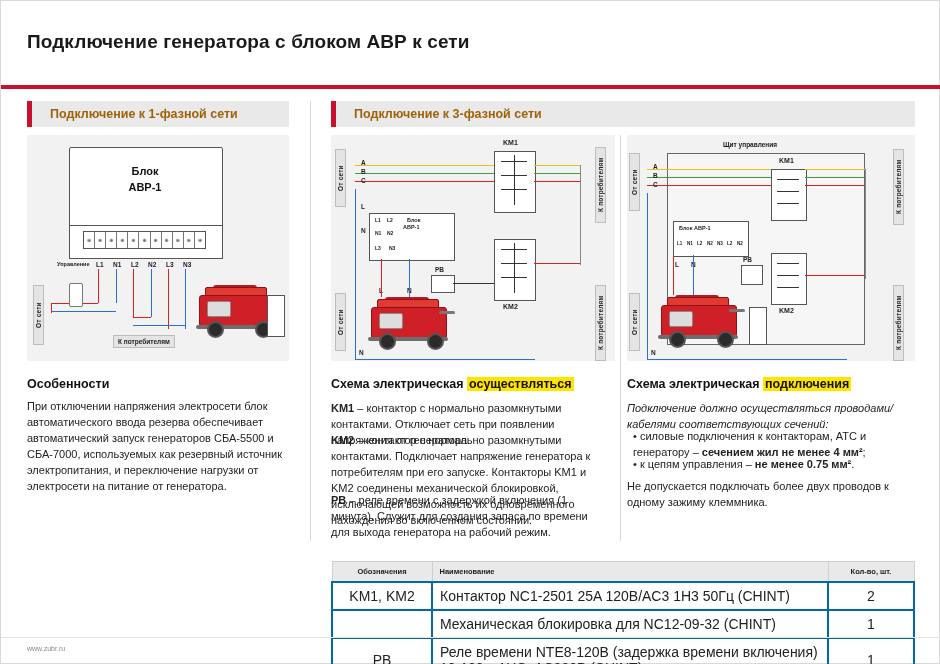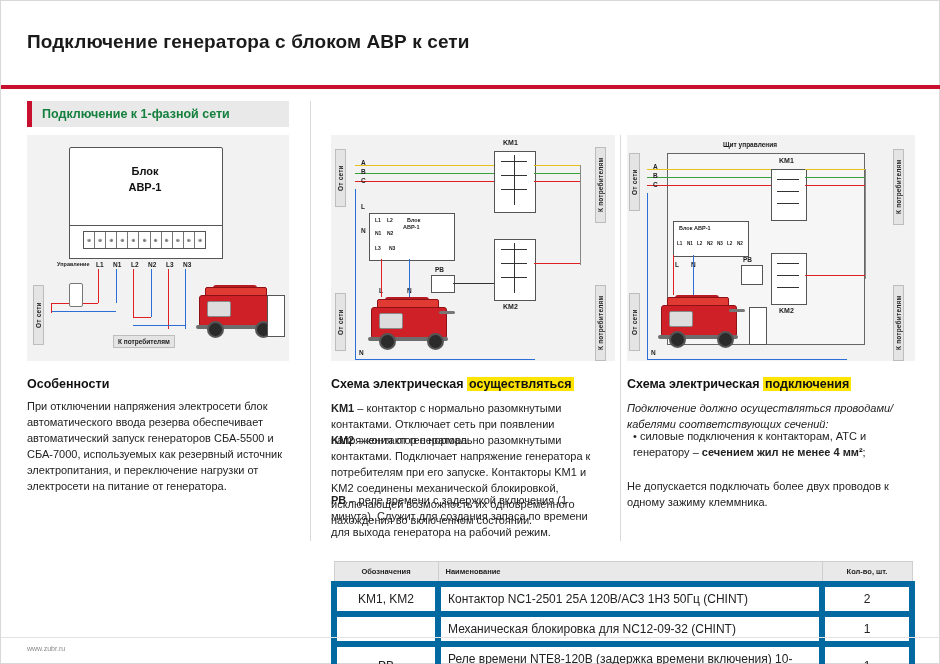--- a/index.html
+++ b/index.html
@@ -62,7 +62,7 @@
     width:5px;height:26px;background:#c8102e;
   }
   .panel-head .txt{
-    font-size:12.5px;font-weight:bold;color:#15803d;padding-left:10px;
+    font-size:12.5px;font-weight:bold;color:#a16207;padding-left:18px;
   }
   #head-1f{left:26px;top:100px;width:262px;}
   #head-3f{left:330px;top:100px;width:584px;}

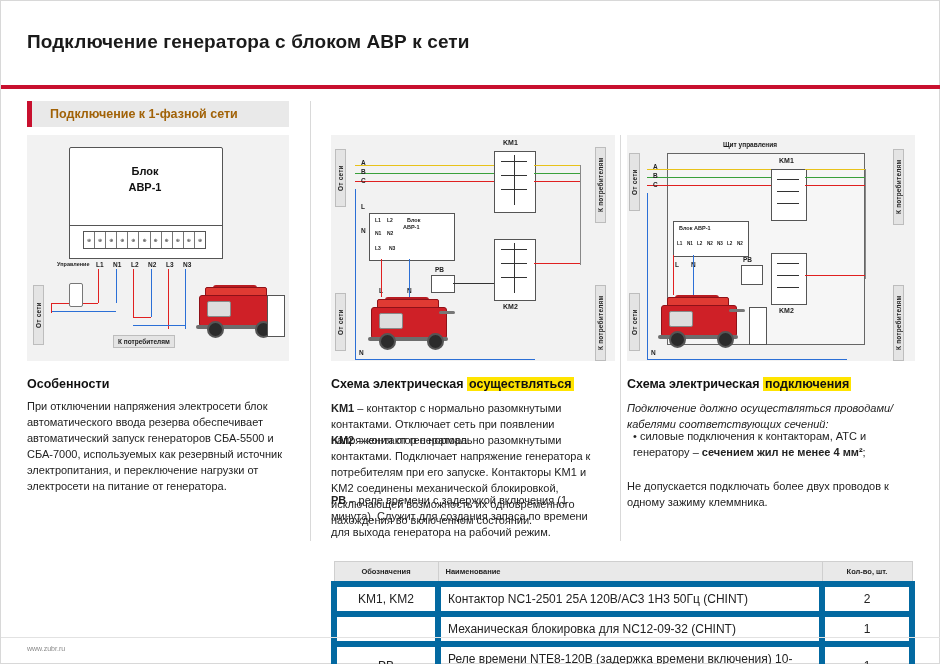--- a/index.html
+++ b/index.html
@@ -199,6 +199,10 @@
   <div class="panel-head" id="head-1f">
     <div class="bar"></div>
     <div class="txt">Подключение к 1-фазной сети</div>
+  </div>
+  <div class="panel-head" id="head-3f">
+    <div class="bar"></div>
+    <div class="txt">Подключение к 3-фазной сети</div>
   </div>
 
   <div class="vsep" style="left:309px;top:100px;height:440px;"></div>

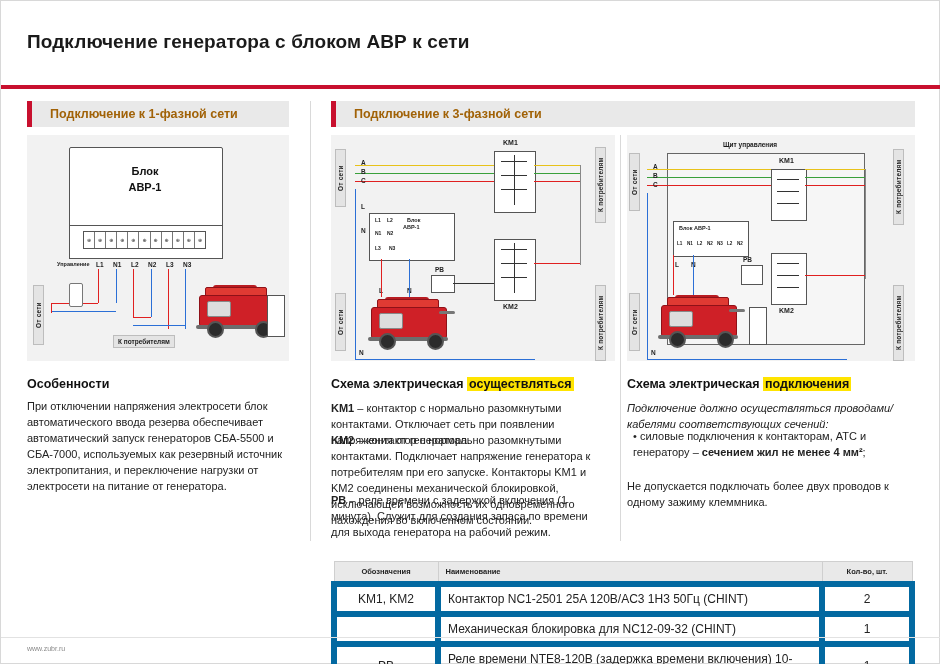--- a/index.html
+++ b/index.html
@@ -436,6 +436,9 @@
   <div class="sec-body" style="left:626px;top:400px;width:280px;font-style:italic;">Подключение должно осуществляться проводами/кабелями соответствующих сечений:</div>
   <div class="sec-body" style="left:632px;top:428px;width:276px;">
     • <span>силовые подключения к контакторам, АТС и генератору – </span><span class="b">сечением жил не менее 4 мм²</span><span>;</span>
+  </div>
+  <div class="sec-body" style="left:632px;top:456px;width:276px;">
+    • <span>к цепям управления – </span><span class="b">не менее 0.75 мм²</span><span>.</span>
   </div>
   <div class="sec-body" style="left:626px;top:478px;width:280px;">Не допускается подключать более двух проводов к одному зажиму клеммника.</div>
 

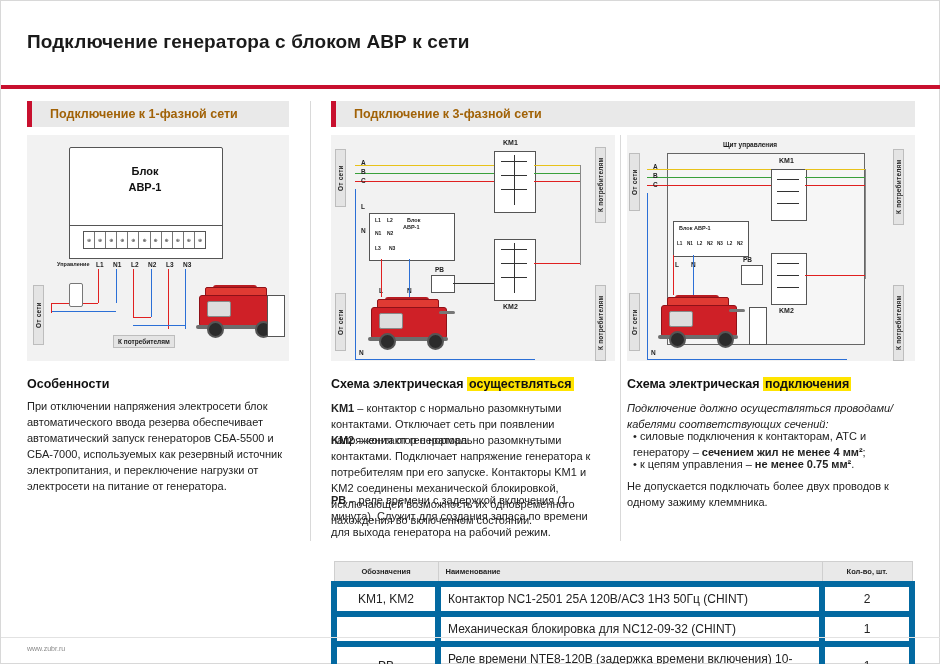--- a/index.html
+++ b/index.html
@@ -174,7 +174,7 @@
     padding:5px 7px;color:#222;
   }
   .tbl td{
-    border:6px solid #0369a1;padding:5px 7px;color:#222;font-size:12px;
+    border:2px solid #0369a1;padding:5px 7px;color:#222;font-size:14px;
   }
   .tbl .c-code{width:84px;text-align:center;}
   .tbl .c-qty{width:70px;text-align:center;}

